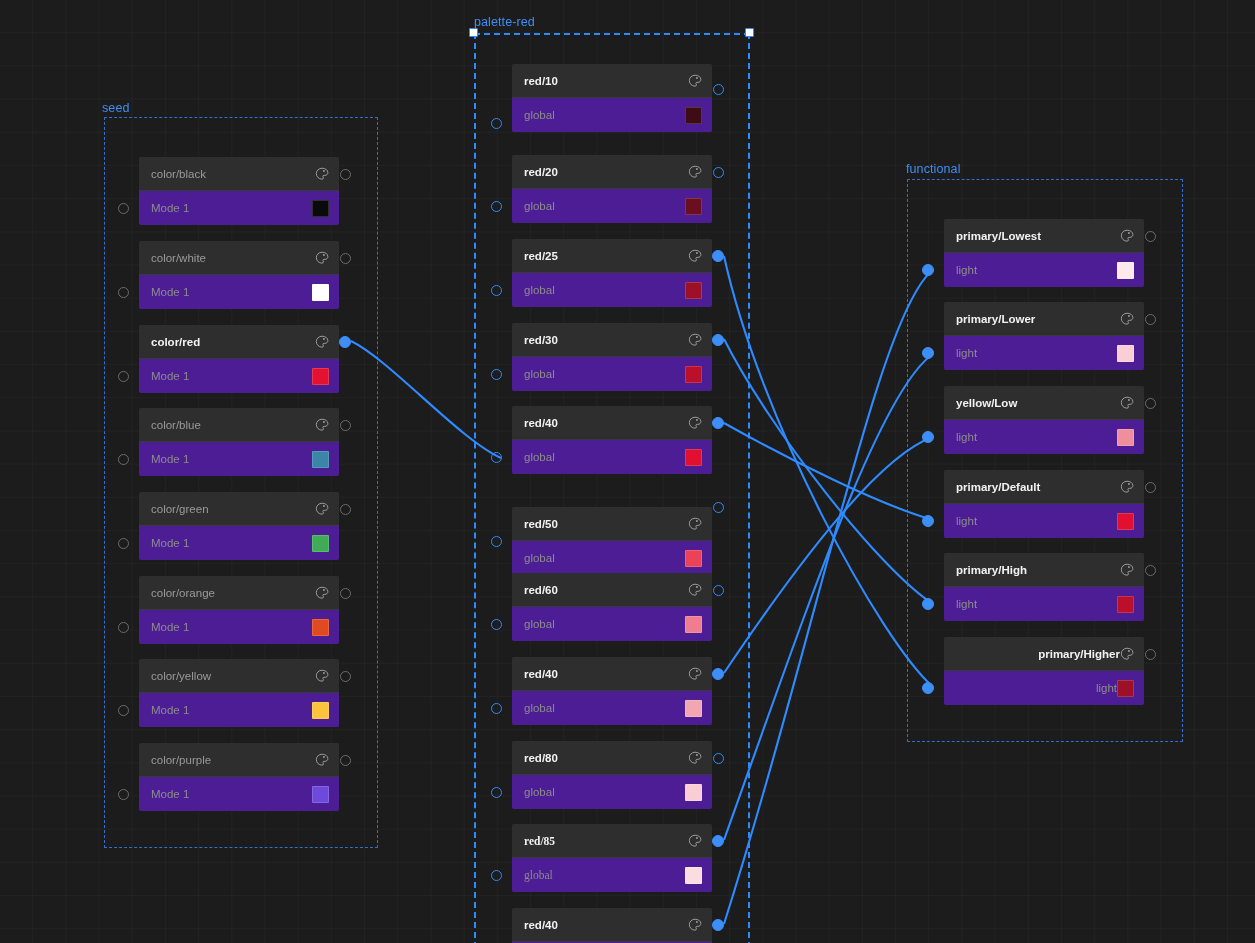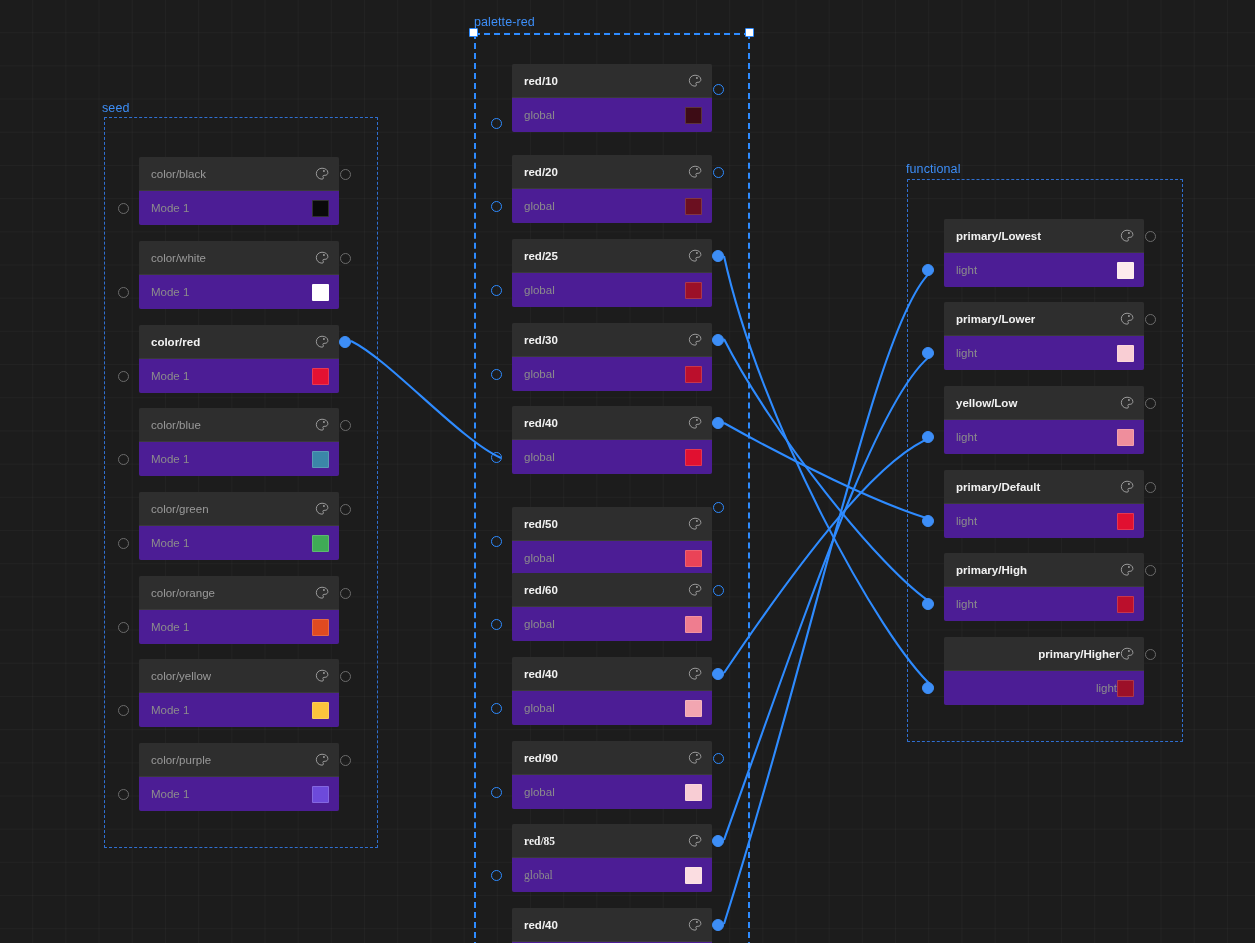--- a/index.html
+++ b/index.html
@@ -340,7 +340,7 @@
       </div>
       <div class="card" style="left: 512px; top: 741px;">
         <div class="card-head">
-          <div class="card-title bright">red/90</div>
+          <div class="card-title bright">red/80</div>
           <svg viewBox="0 0 16 16" class="palette-ico">
             <path d="M8 1.4C4.4 1.4 1.5 4.1 1.5 7.6c0 3.5 2.9 6.3 6.5 6.3 1 0 1.7-.6 1.7-1.4 0-.4-.2-.7-.4-1-.2-.2-.3-.5-.3-.8 0-.7.6-1.2 1.3-1.2h1.2c1.8 0 3.2-1.3 3.2-3 0-3.1-2.8-5.1-6.7-5.1z" fill="none" stroke="#c9c9c9" stroke-width="1.1"></path>
             <circle cx="10.2" cy="4.5" r="1.1" fill="#c9c9c9"></circle>

